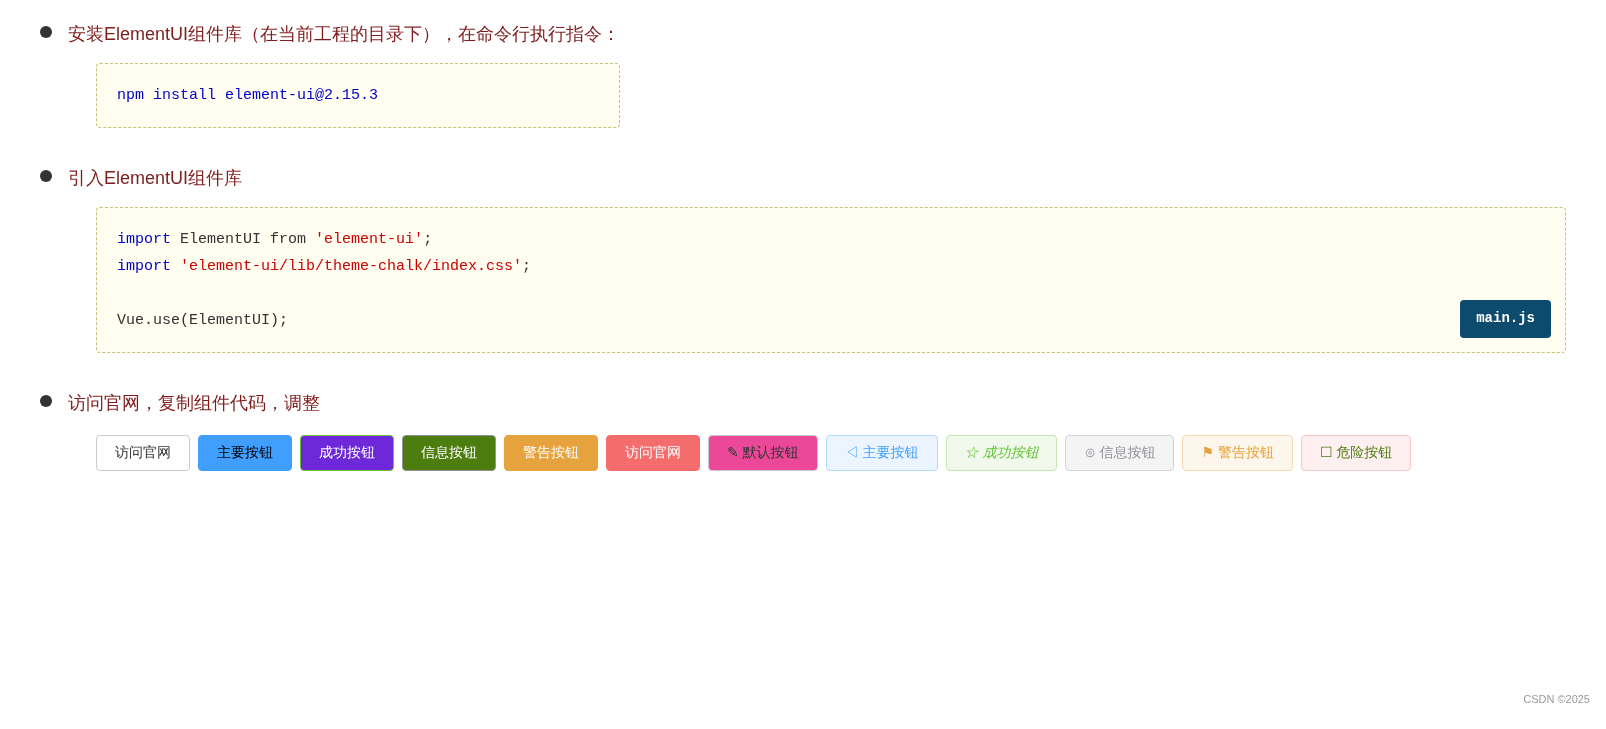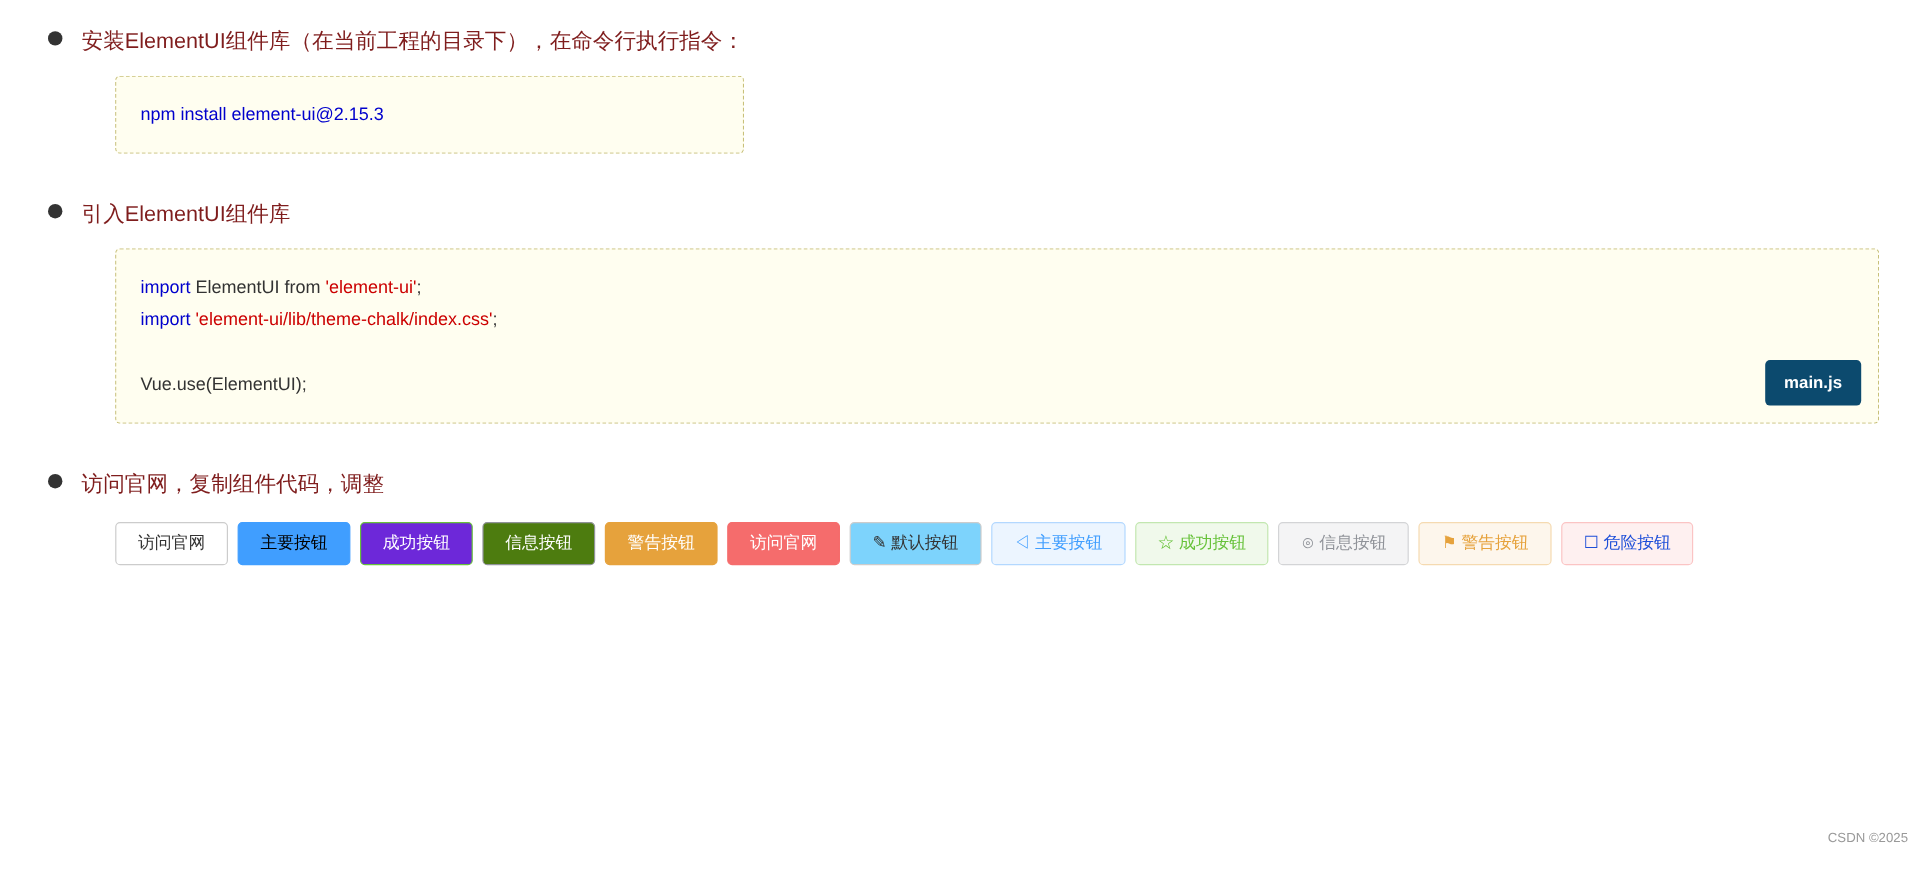--- a/index.html
+++ b/index.html
@@ -44,7 +44,7 @@
       padding: 18px 20px;
       margin-top: 14px;
       margin-left: 28px;
-      font-family: Liberation Sans, sans-serif;
+      font-family: Liberation Mono, monospace;
       font-size: 15px;
       position: relative;
       line-height: 1.8;

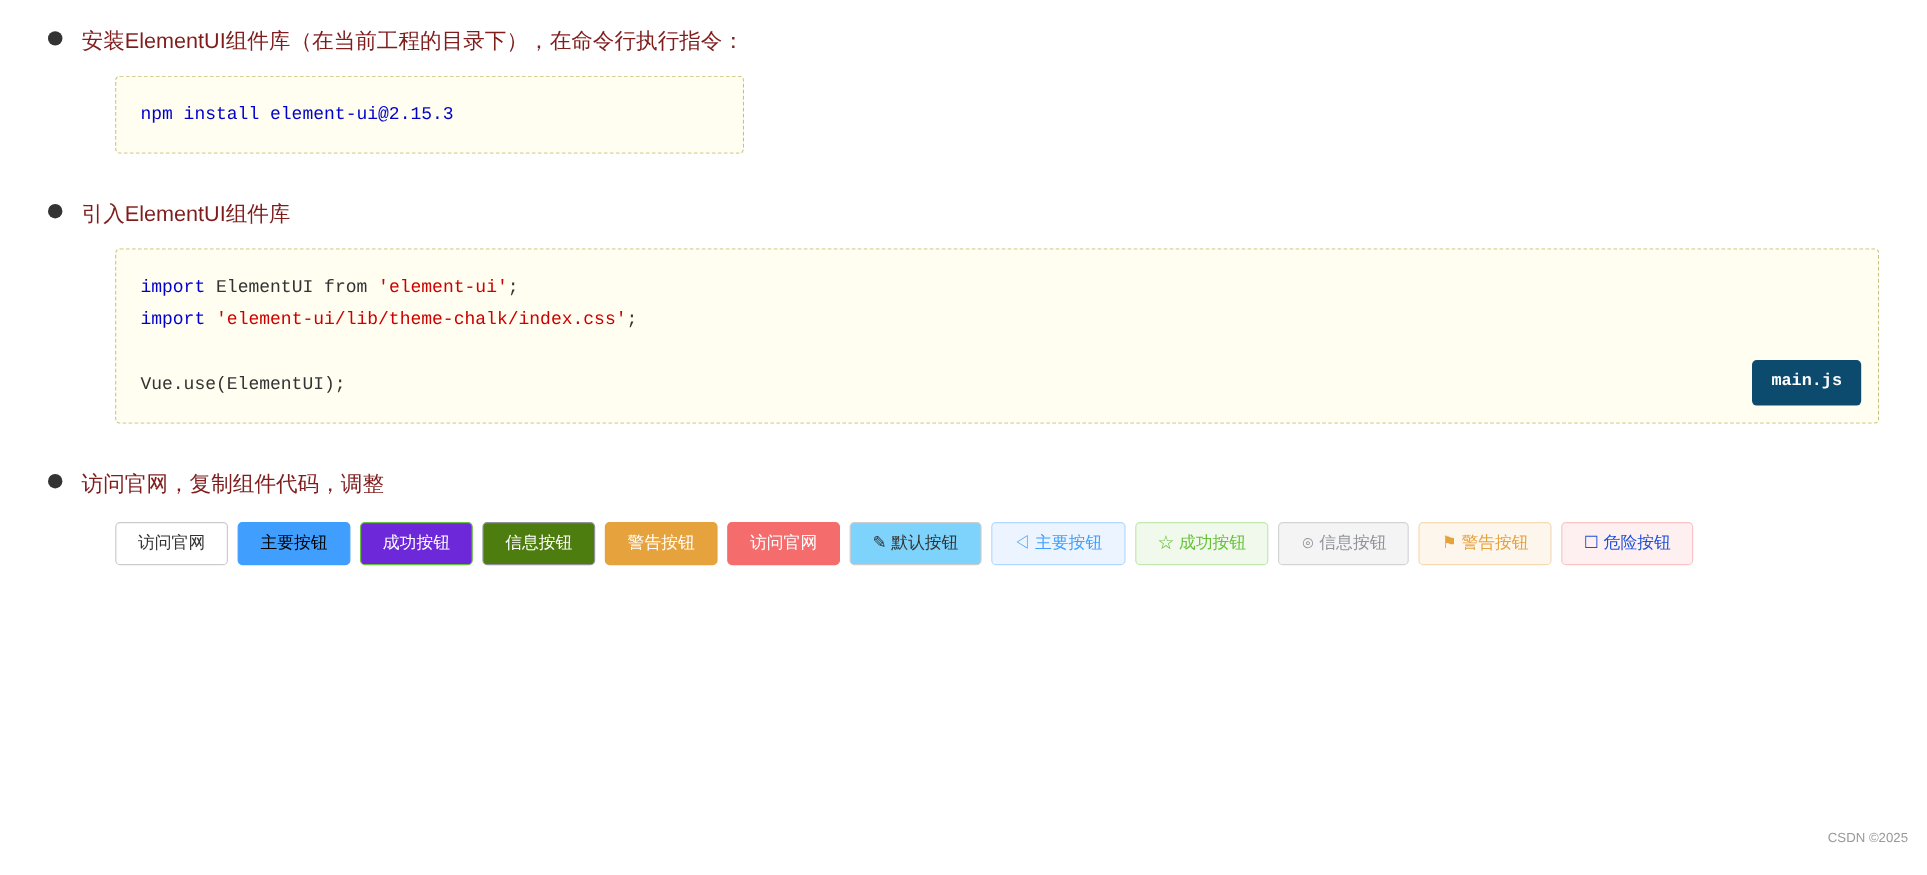--- a/index.html
+++ b/index.html
@@ -130,7 +130,7 @@
     }
 
     .btn-default-plain {
-      background: #7dd3fc;
+      background: #ec4899;
       color: #333;
       border-color: #ccc;
     }

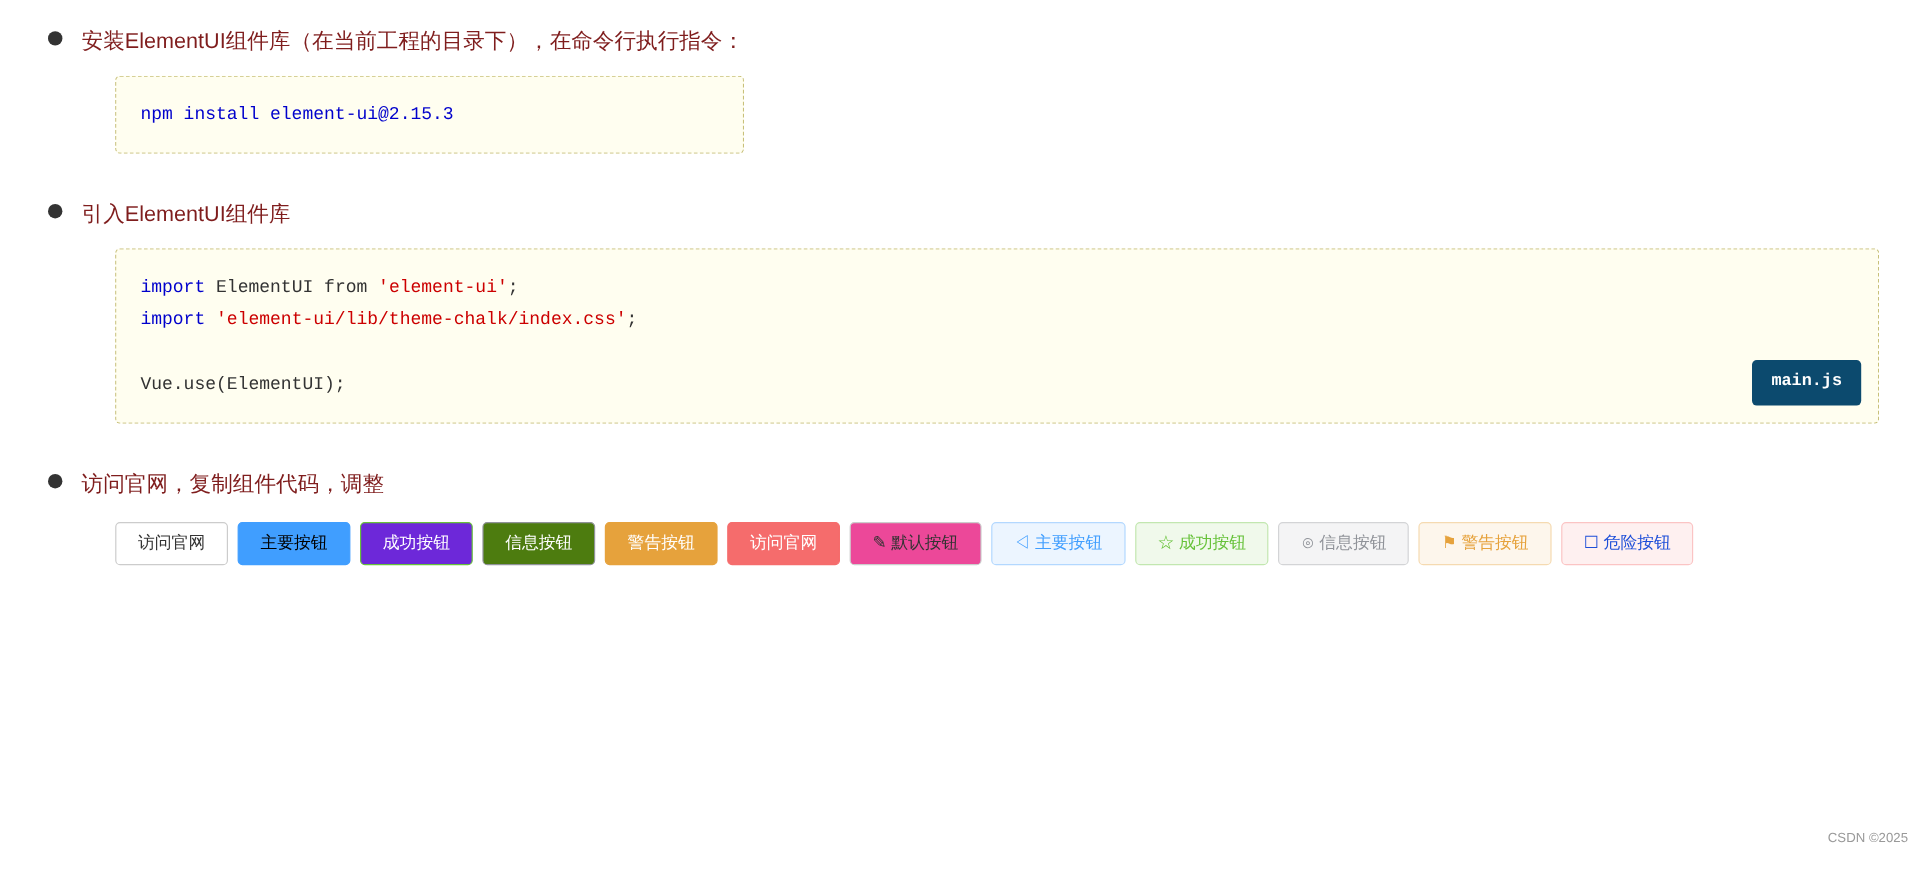--- a/index.html
+++ b/index.html
@@ -145,6 +145,7 @@
       background: #f0f9eb;
       color: #67c23a;
       border-color: #c2e7b0;
+      font-style: italic;
     }
 
     .btn-info-plain {

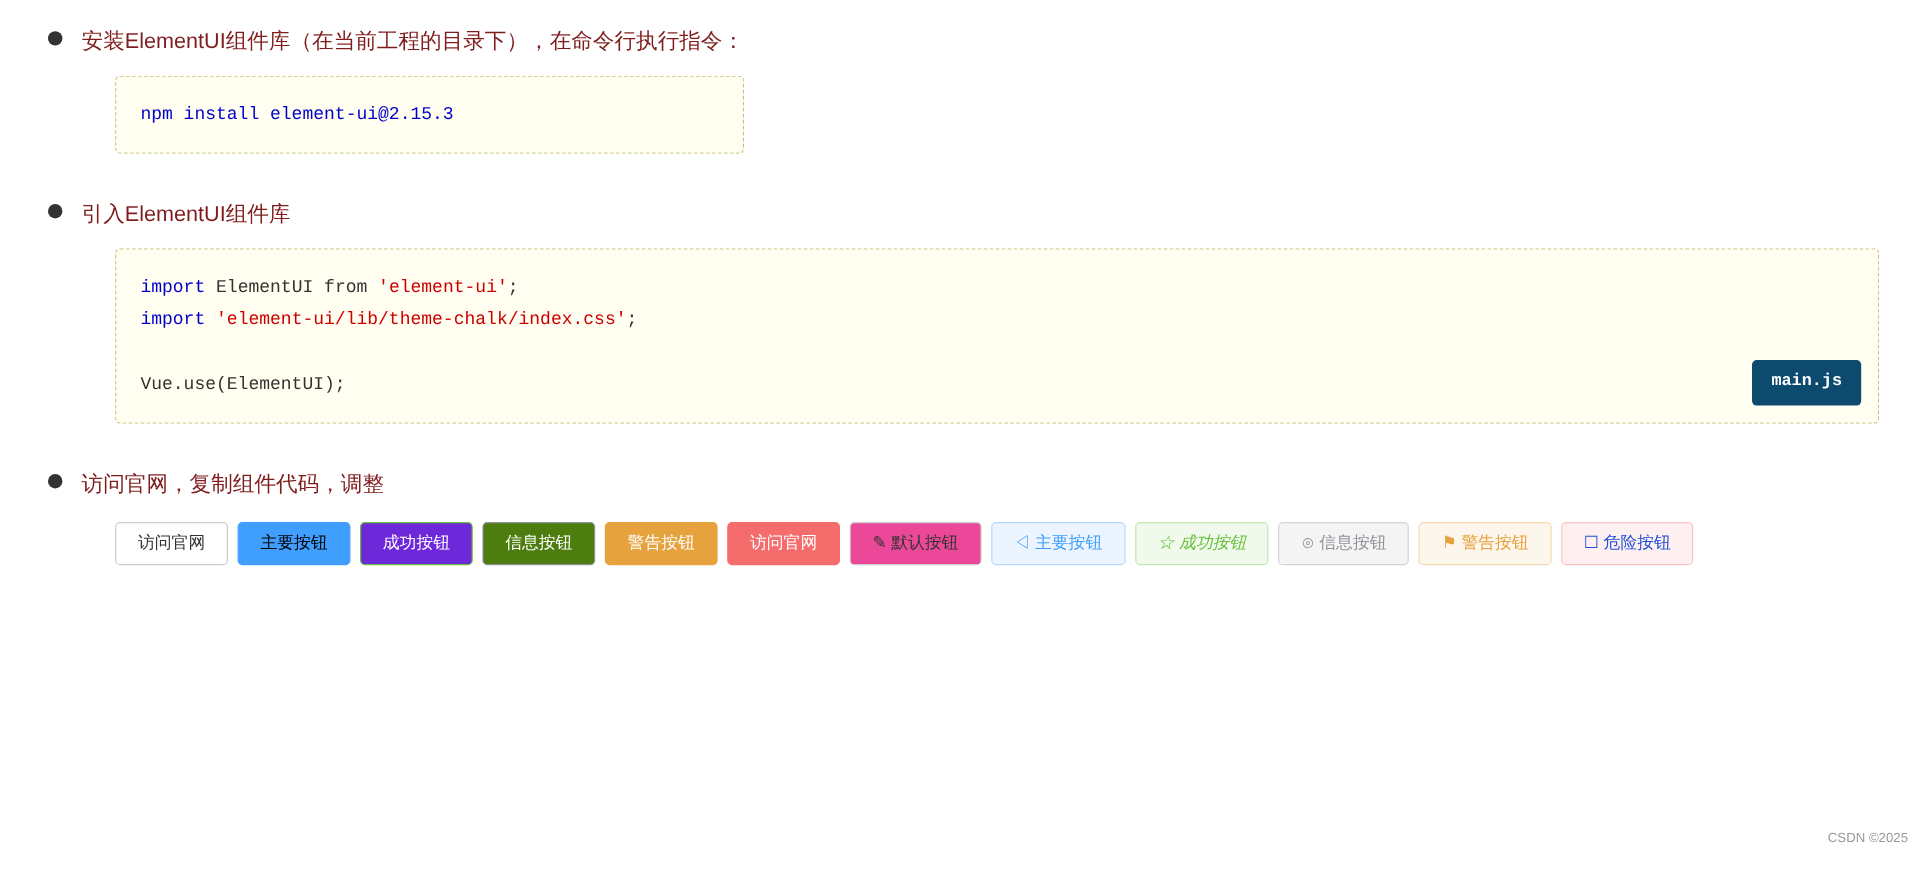--- a/index.html
+++ b/index.html
@@ -162,7 +162,7 @@
 
     .btn-danger-plain {
       background: #fef0f0;
-      color: #1d4ed8;
+      color: #4d7c0f;
       border-color: #fbc4c4;
     }
 

